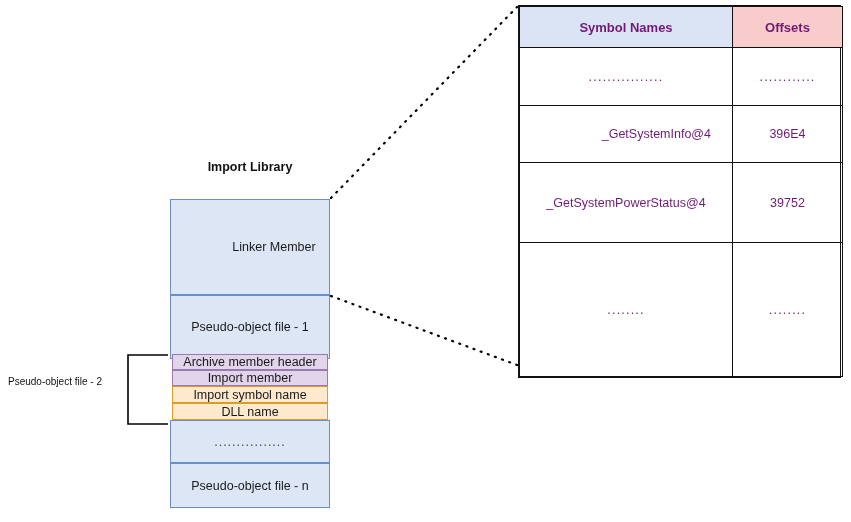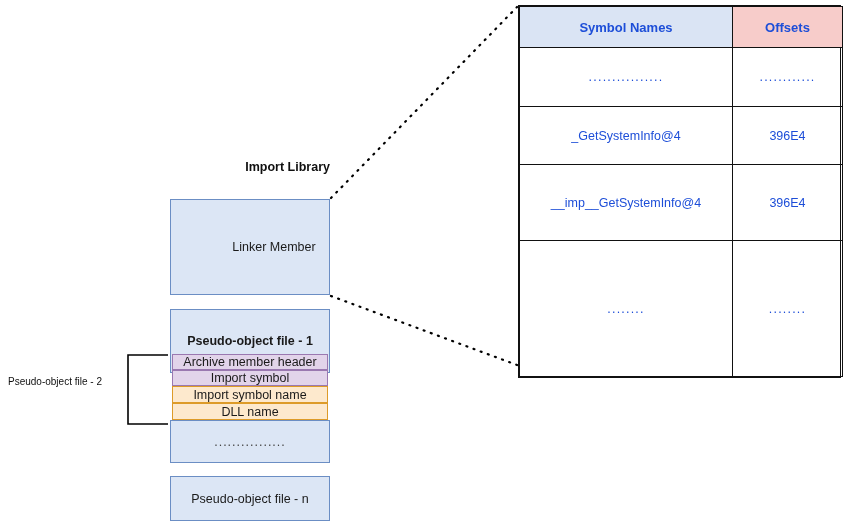--- a/index.html
+++ b/index.html
@@ -82,7 +82,7 @@
     vertical-align: middle;
     font-size: 12.5px;
     font-weight: normal;
-    color: #1d4ed8;
+    color: #701a75;
     padding: 0 21px;
     overflow: hidden;
     white-space: nowrap;

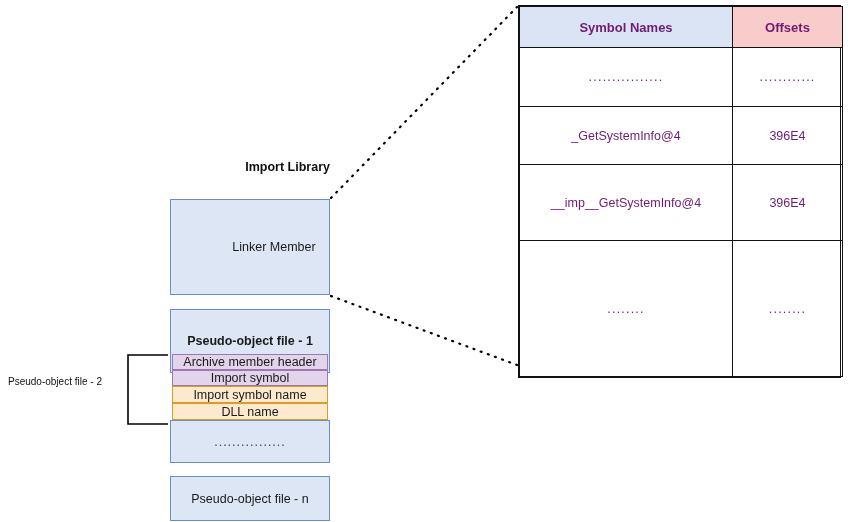--- a/index.html
+++ b/index.html
@@ -162,7 +162,7 @@
         <td class="dotrow">............</td>
       </tr>
       <tr>
-        <td style="height:36px;">_GetSystemInfo@4</td>
+        <td style="height:36px;text-align:right;">_GetSystemInfo@4</td>
         <td>396E4</td>
       </tr>
       <tr>

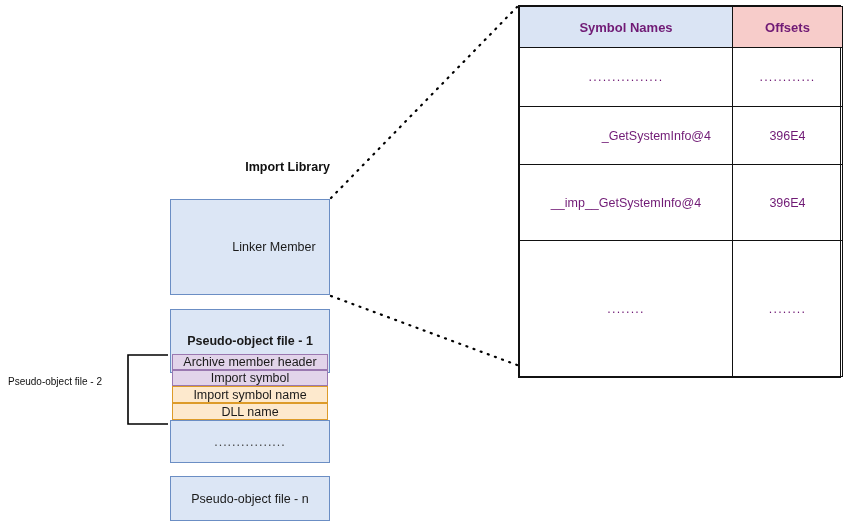--- a/index.html
+++ b/index.html
@@ -22,7 +22,7 @@
   
   #diagram-title {
     left: 170px; top: 160px; width: 160px;
-    text-align: right;
+    text-align: center;
     font-size: 12.5px;
     font-weight: bold;
     color: #101010;

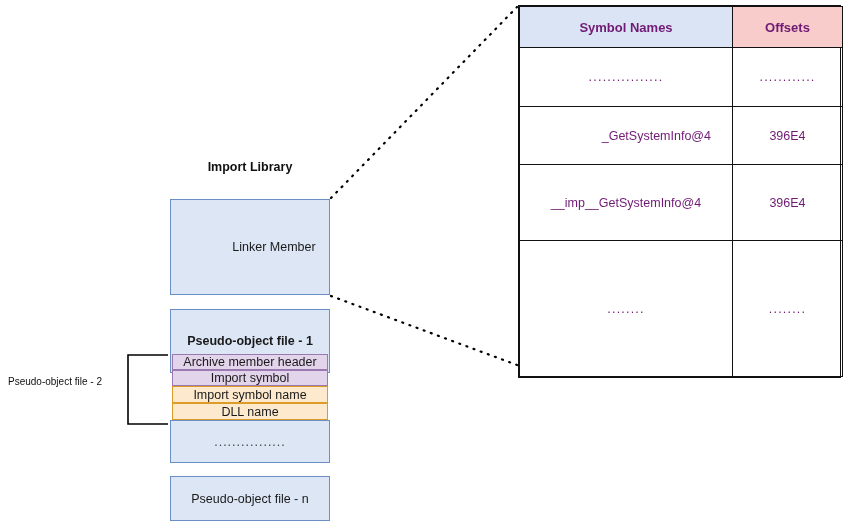--- a/index.html
+++ b/index.html
@@ -166,10 +166,6 @@
         <td>396E4</td>
       </tr>
       <tr>
-        <td style="height:48px;">__imp__GetSystemInfo@4</td>
-        <td>396E4</td>
-      </tr>
-      <tr>
         <td class="dotrow" style="height:86px;">........</td>
         <td class="dotrow">........</td>
       </tr>

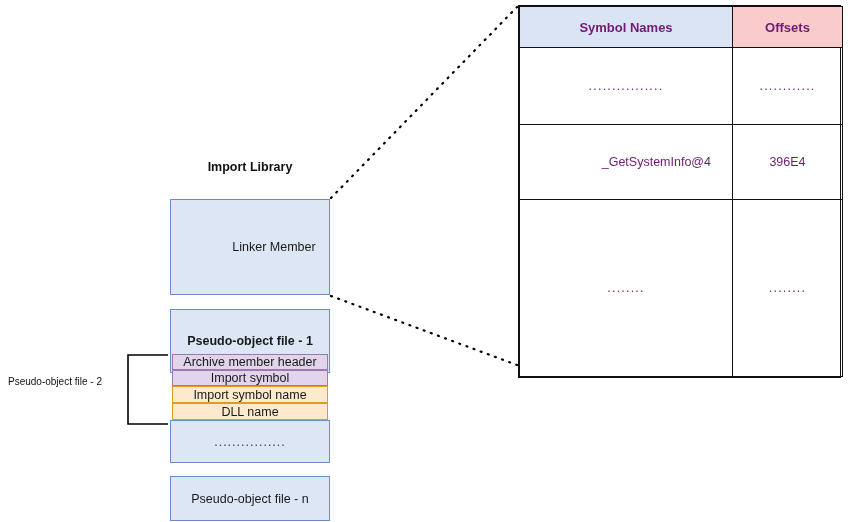--- a/index.html
+++ b/index.html
@@ -166,6 +166,10 @@
         <td>396E4</td>
       </tr>
       <tr>
+        <td style="height:51px;">_GetSystemPowerStatus@4</td>
+        <td>39752</td>
+      </tr>
+      <tr>
         <td class="dotrow" style="height:86px;">........</td>
         <td class="dotrow">........</td>
       </tr>

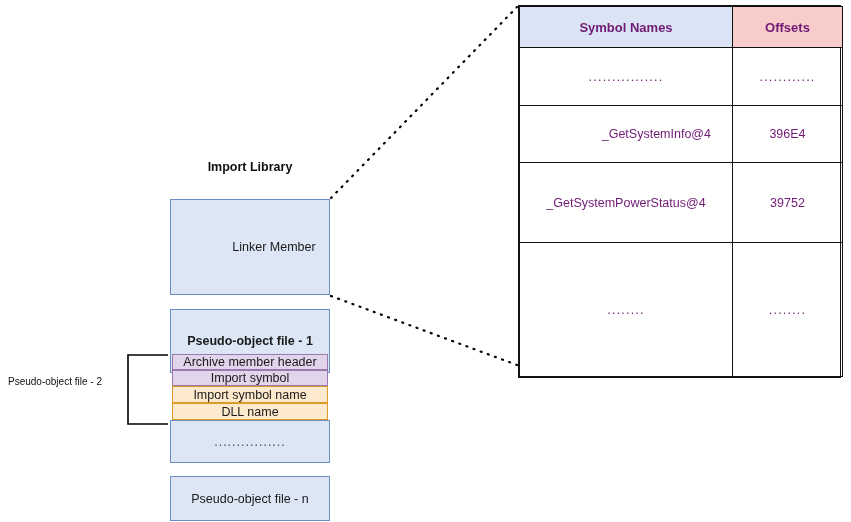--- a/index.html
+++ b/index.html
@@ -114,7 +114,7 @@
   <span>Linker Member</span>
 </div>
 
-<div class="abs blue-box" id="block-pseudo-1" style="top:309px; height:64px;font-weight:bold;">
+<div class="abs blue-box" id="block-pseudo-1" style="top:295px; height:64px;">
   <span>Pseudo-object file - 1</span>
 </div>
 

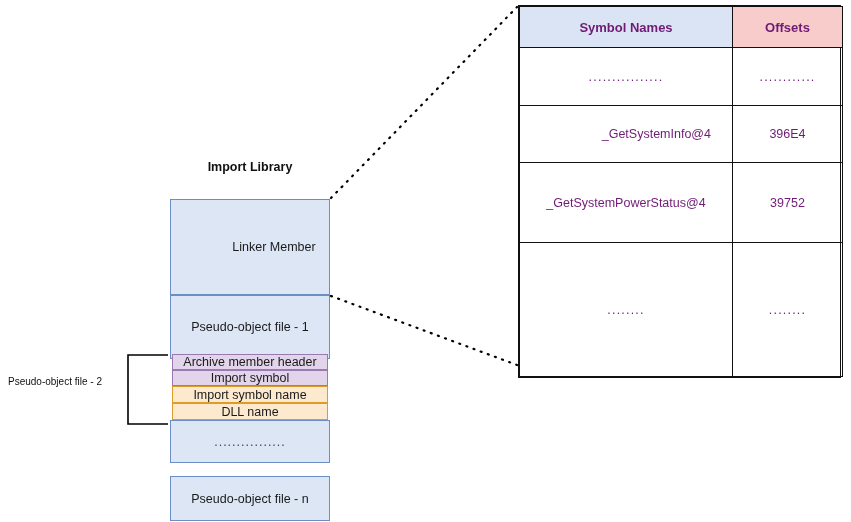--- a/index.html
+++ b/index.html
@@ -123,7 +123,7 @@
 </div>
 
 <div class="abs band purple" id="band-import-header" style="top:370px; height:16px;">
-  <span>Import symbol</span>
+  <span>Import member</span>
 </div>
 
 <div class="abs band orange" id="band-import-symbol-name" style="top:386px; height:17px;">

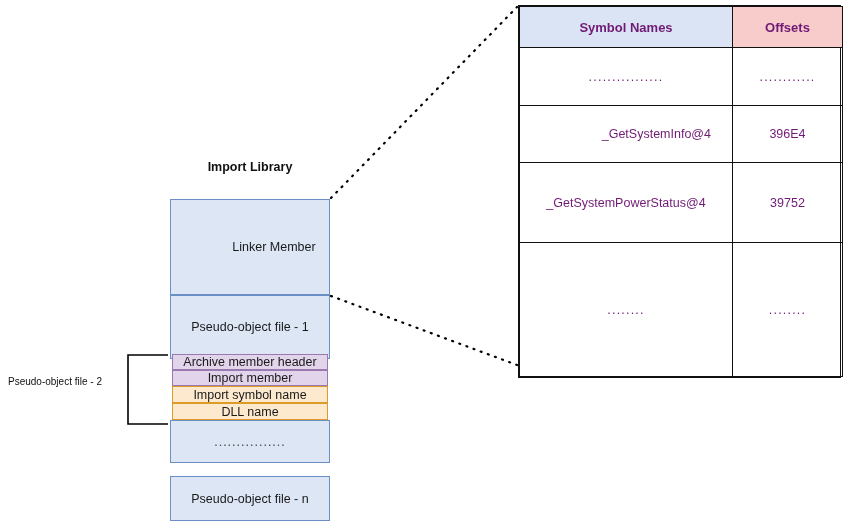--- a/index.html
+++ b/index.html
@@ -138,7 +138,7 @@
   <span class="dots-label">................</span>
 </div>
 
-<div class="abs blue-box" id="block-pseudo-n" style="top:476px; height:45px;">
+<div class="abs blue-box" id="block-pseudo-n" style="top:463px; height:45px;">
   <span>Pseudo-object file - n</span>
 </div>
 

